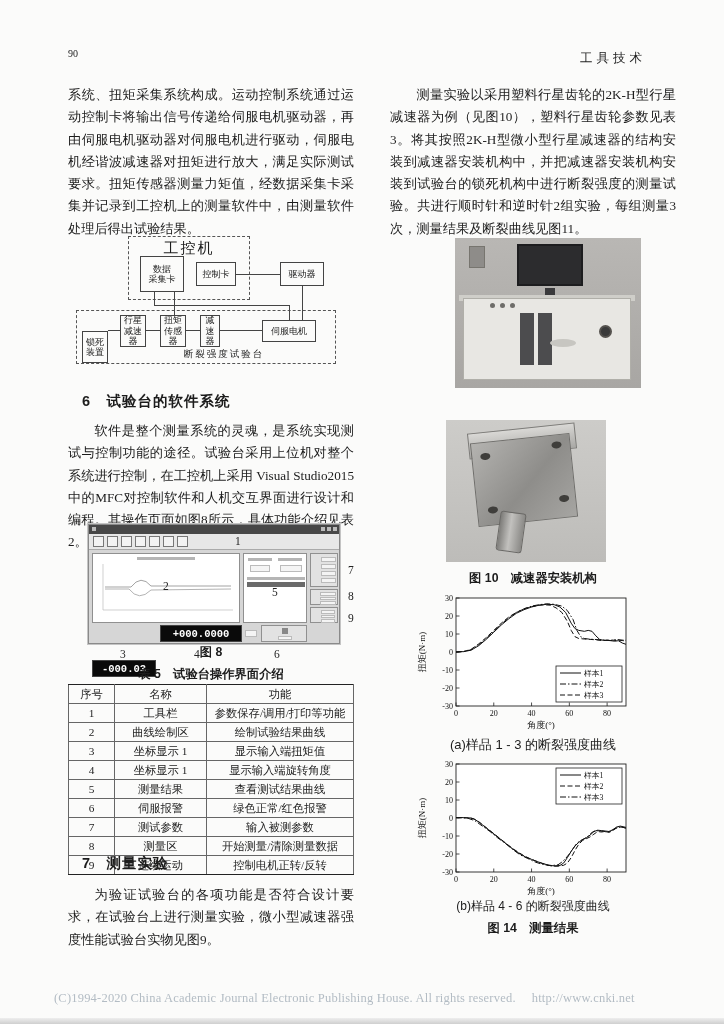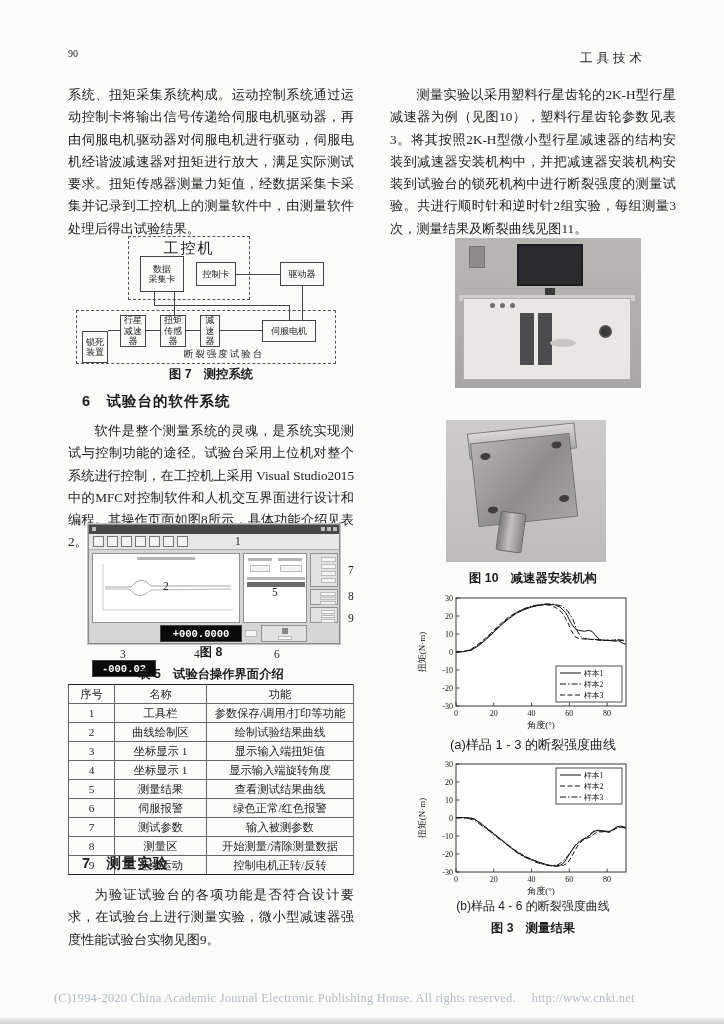--- a/index.html
+++ b/index.html
@@ -106,7 +106,6 @@
     <div class="f7-line" style="left:213px; top:69px; width:1px; height:15px;"></div>
     <div class="f7-line" style="left:226px; top:50px; width:1px; height:34px;"></div>
   </div>
-  <div class="fig-cap" style="left:68px; top:366px;">图 7　测控系统</div>
 
   <div class="sec-head" style="left:68px; top:392px; padding-left:14px;">6　试验台的软件系统</div>
   <p class="para" style="left:68px; top:420px;">软件是整个测量系统的灵魂，是系统实现测试与控制功能的途径。试验台采用上位机对整个系统进行控制，在工控机上采用 Visual Studio2015 中的MFC对控制软件和人机交互界面进行设计和编程。其操作页面如图8所示，具体功能介绍见表2。</p>

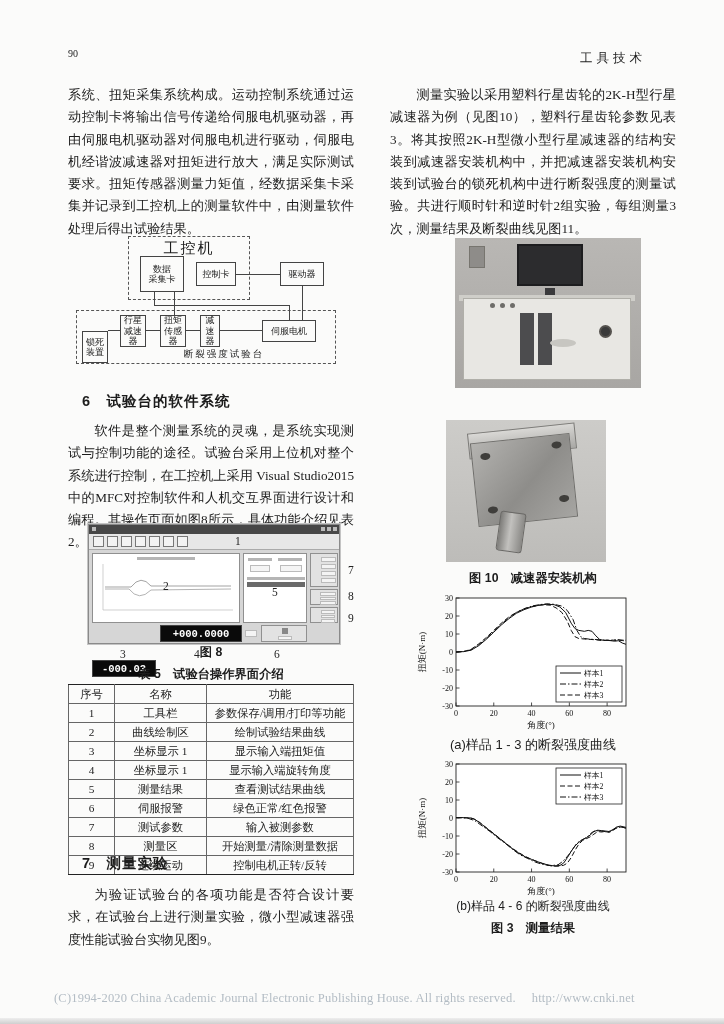--- a/index.html
+++ b/index.html
@@ -356,7 +356,7 @@
         <text x="170" y="41.8" font-size="7.8" fill="#111" font-family="Liberation Serif, serif">样本3</text>
       </svg></div>
   <div class="fig-cap" style="left:390px; top:898px; font-weight:400; font-size:12px;">(b)样品 4 - 6 的断裂强度曲线</div>
-  <div class="fig-cap" style="left:390px; top:920px;">图 3　测量结果</div>
+  <div class="fig-cap" style="left:390px; top:920px;">图 14　测量结果</div>
 
   <div class="footer">(C)1994-2020 China Academic Journal Electronic Publishing House. All rights reserved.　 http://www.cnki.net</div>
   <div class="bottom-strip"></div>

